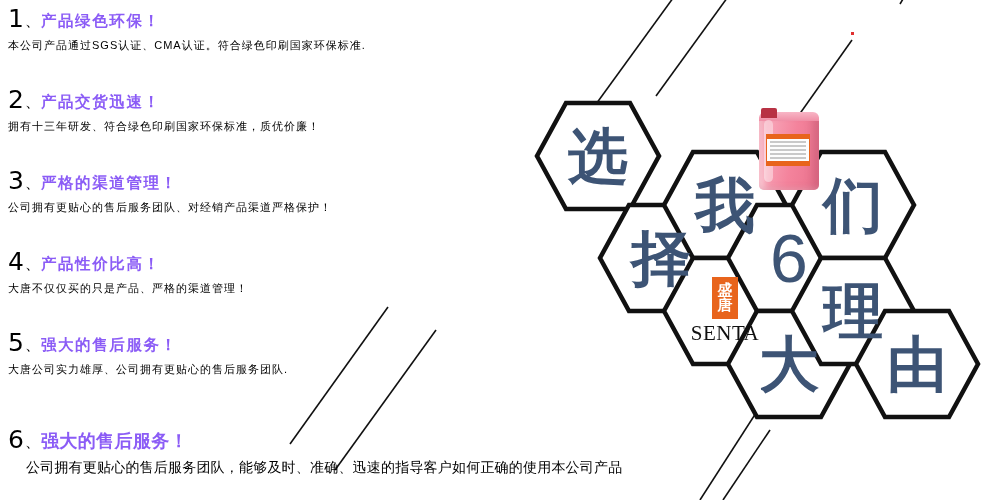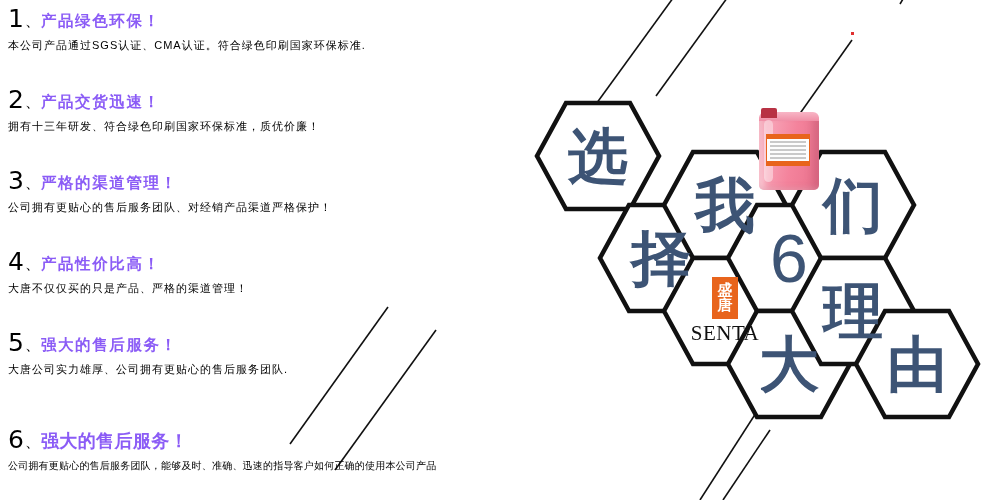--- a/index.html
+++ b/index.html
@@ -34,7 +34,7 @@
     margin-top:5px;font-weight:500;
   }
   .r6 .rtitle{letter-spacing:0.4px;font-size:18px;}
-  .r6 .rbody{letter-spacing:0.2px;font-size:10px;}
+  .r6 .rbody{letter-spacing:0.2px;font-size:14px;margin-left:18px;}
 
   
   #comb{position:absolute;left:0;top:0;width:1000px;height:500px;z-index:3;}

